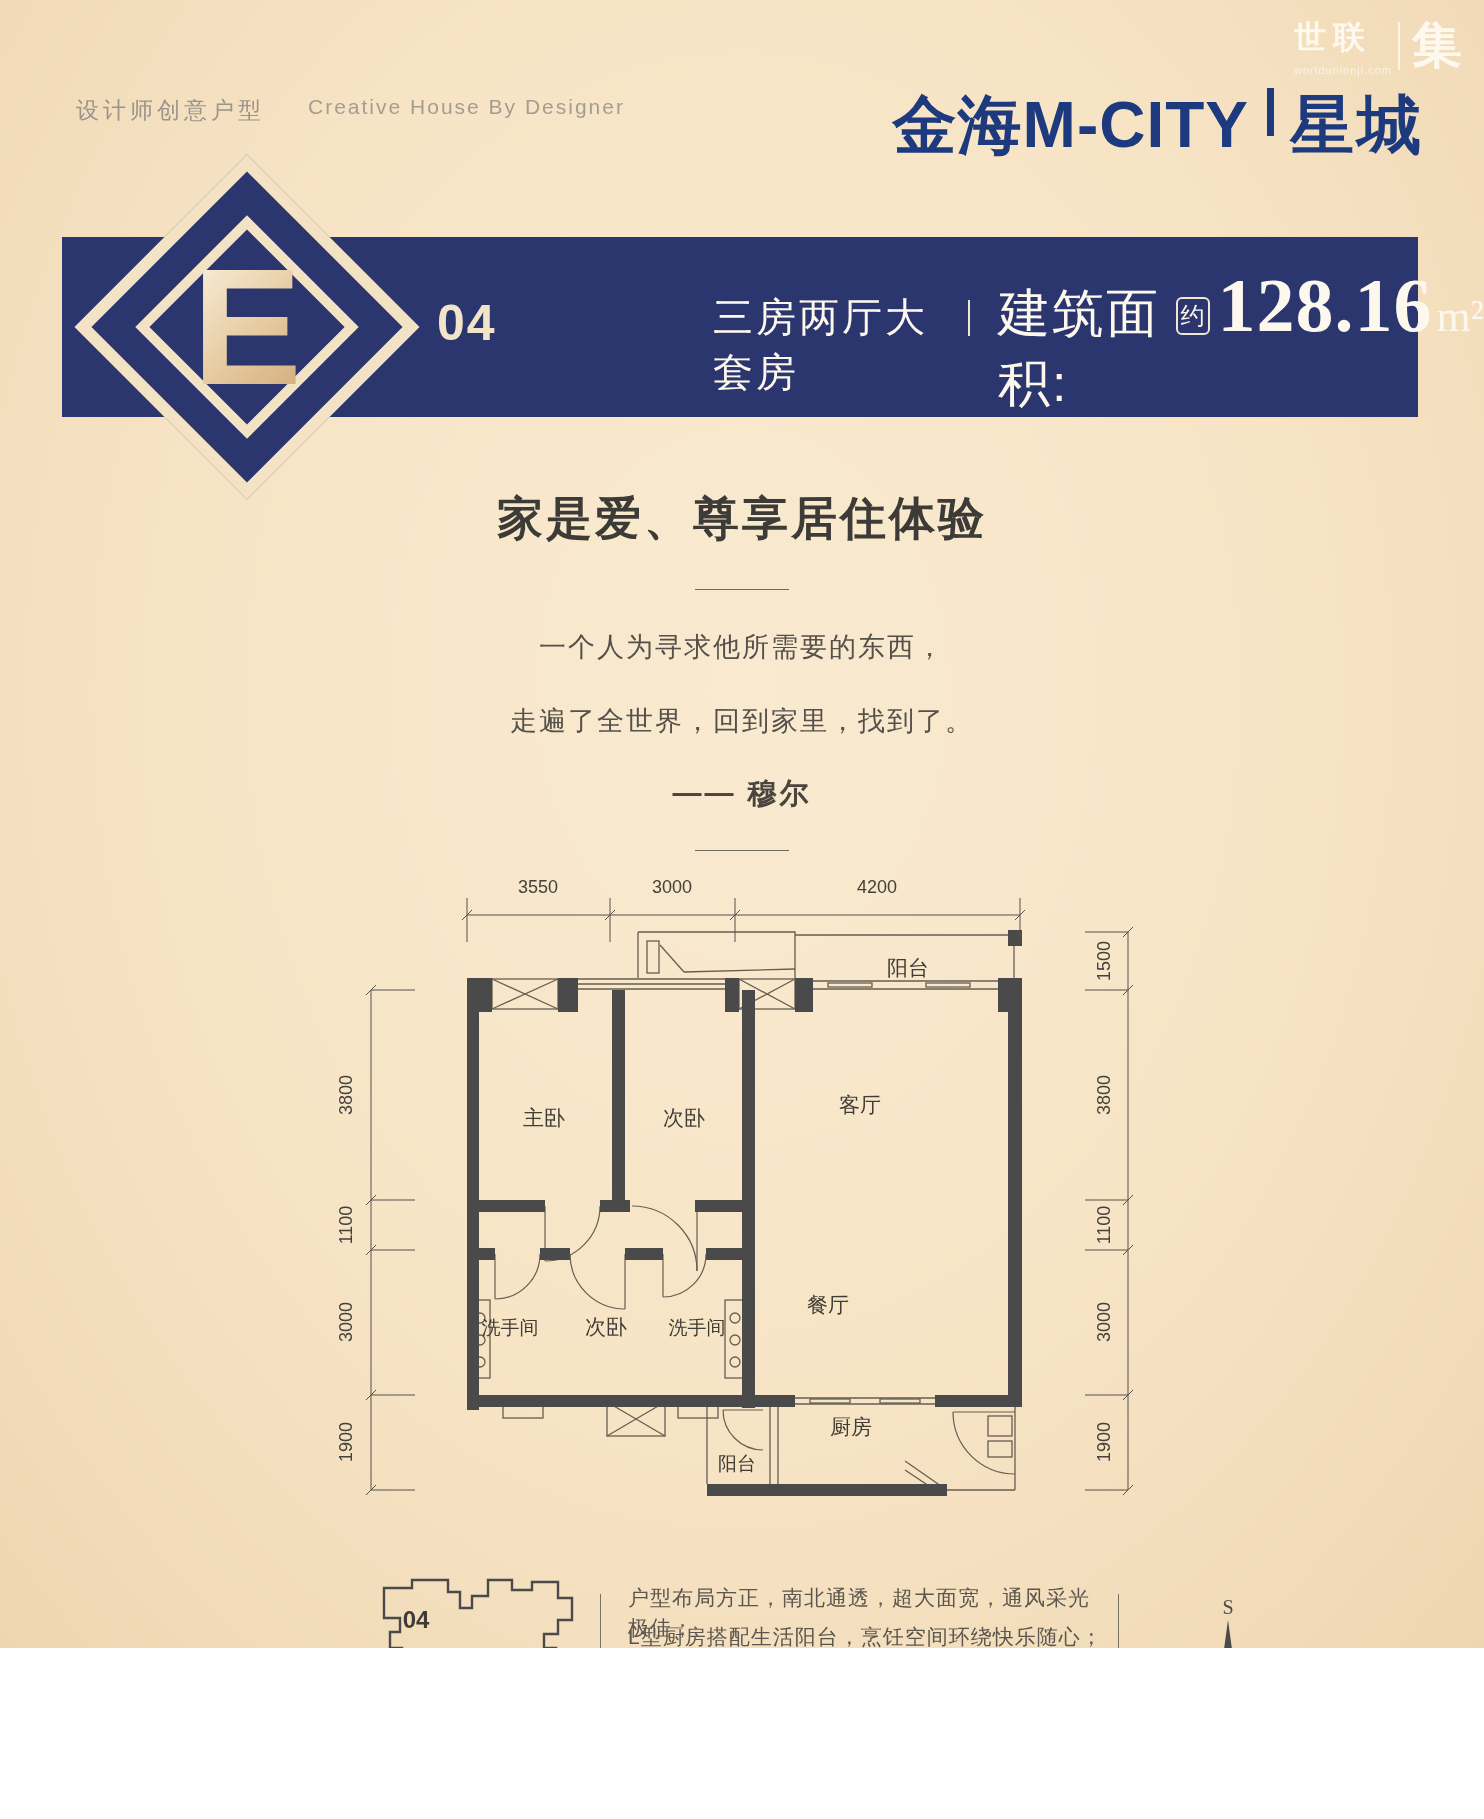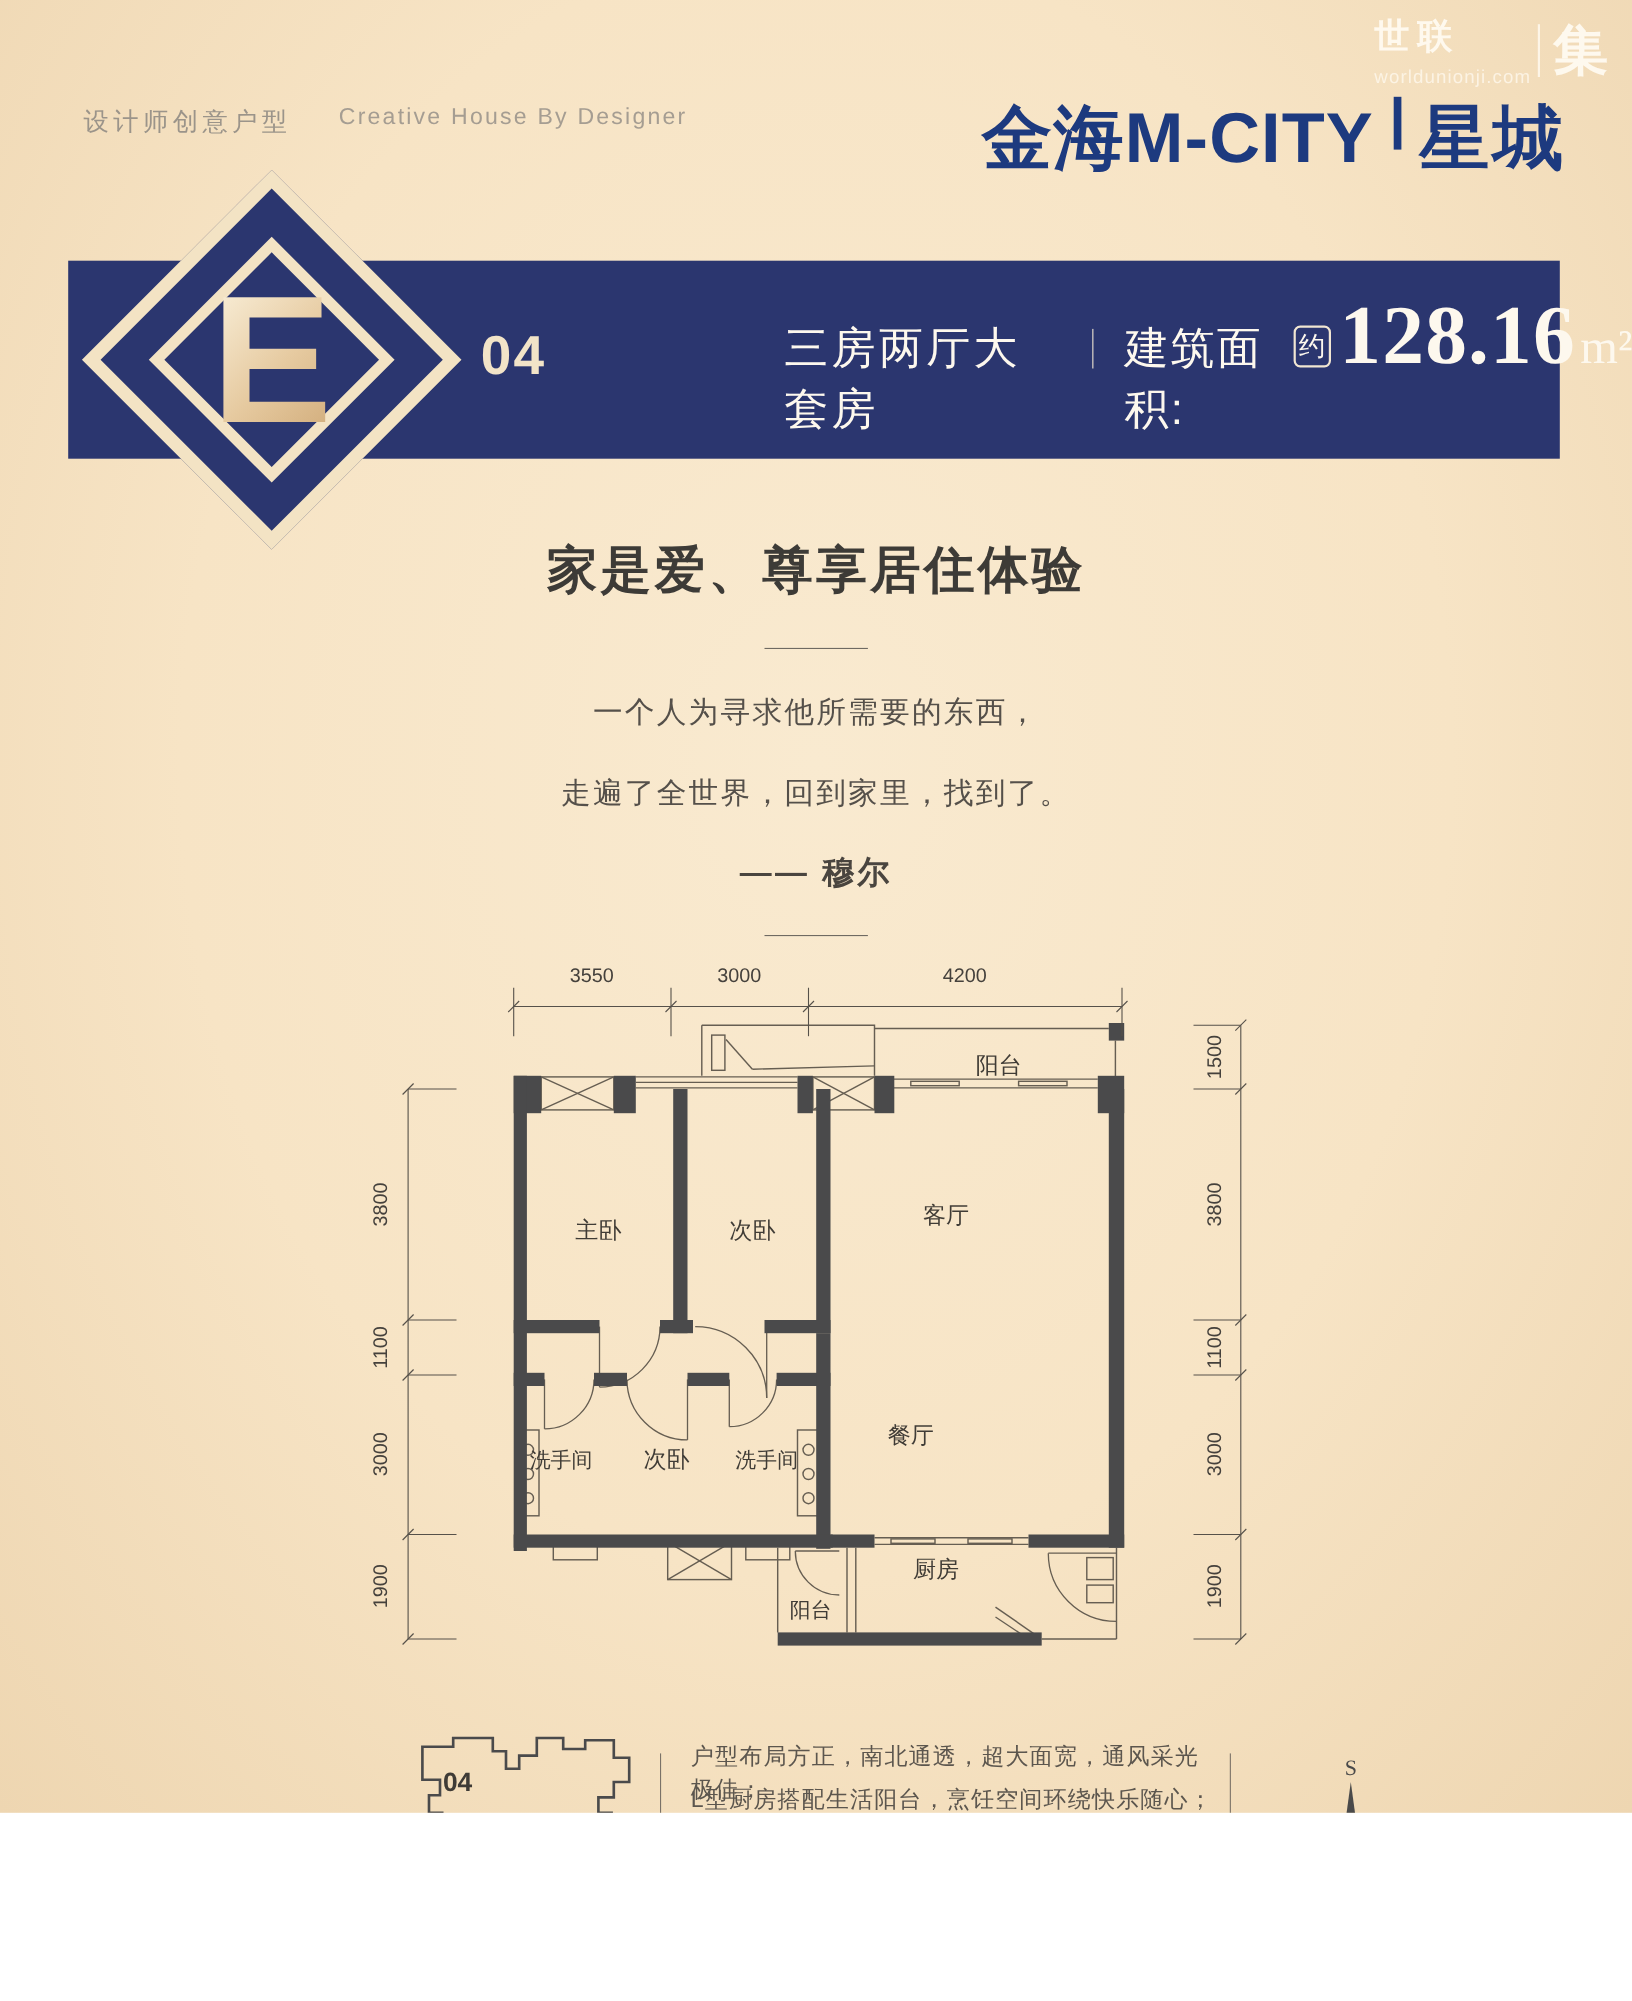--- a/index.html
+++ b/index.html
@@ -10,7 +10,7 @@
   
   .brand{right:22px;top:12px;display:flex;align-items:center;color:rgba(255,251,242,.92);}
   .brand .cn{font-size:32px;letter-spacing:7px;font-weight:bold;}
-  .brand .dom{font-size:17px;letter-spacing:1px;color:rgba(255,251,242,.72);margin-top:4px;}
+  .brand .dom{font-size:11px;letter-spacing:1px;color:rgba(255,251,242,.72);margin-top:4px;}
   .brand .vline{width:2px;height:48px;background:rgba(255,251,242,.8);margin:0 12px 0 6px;}
   .brand .ji{font-size:50px;font-weight:bold;}
   

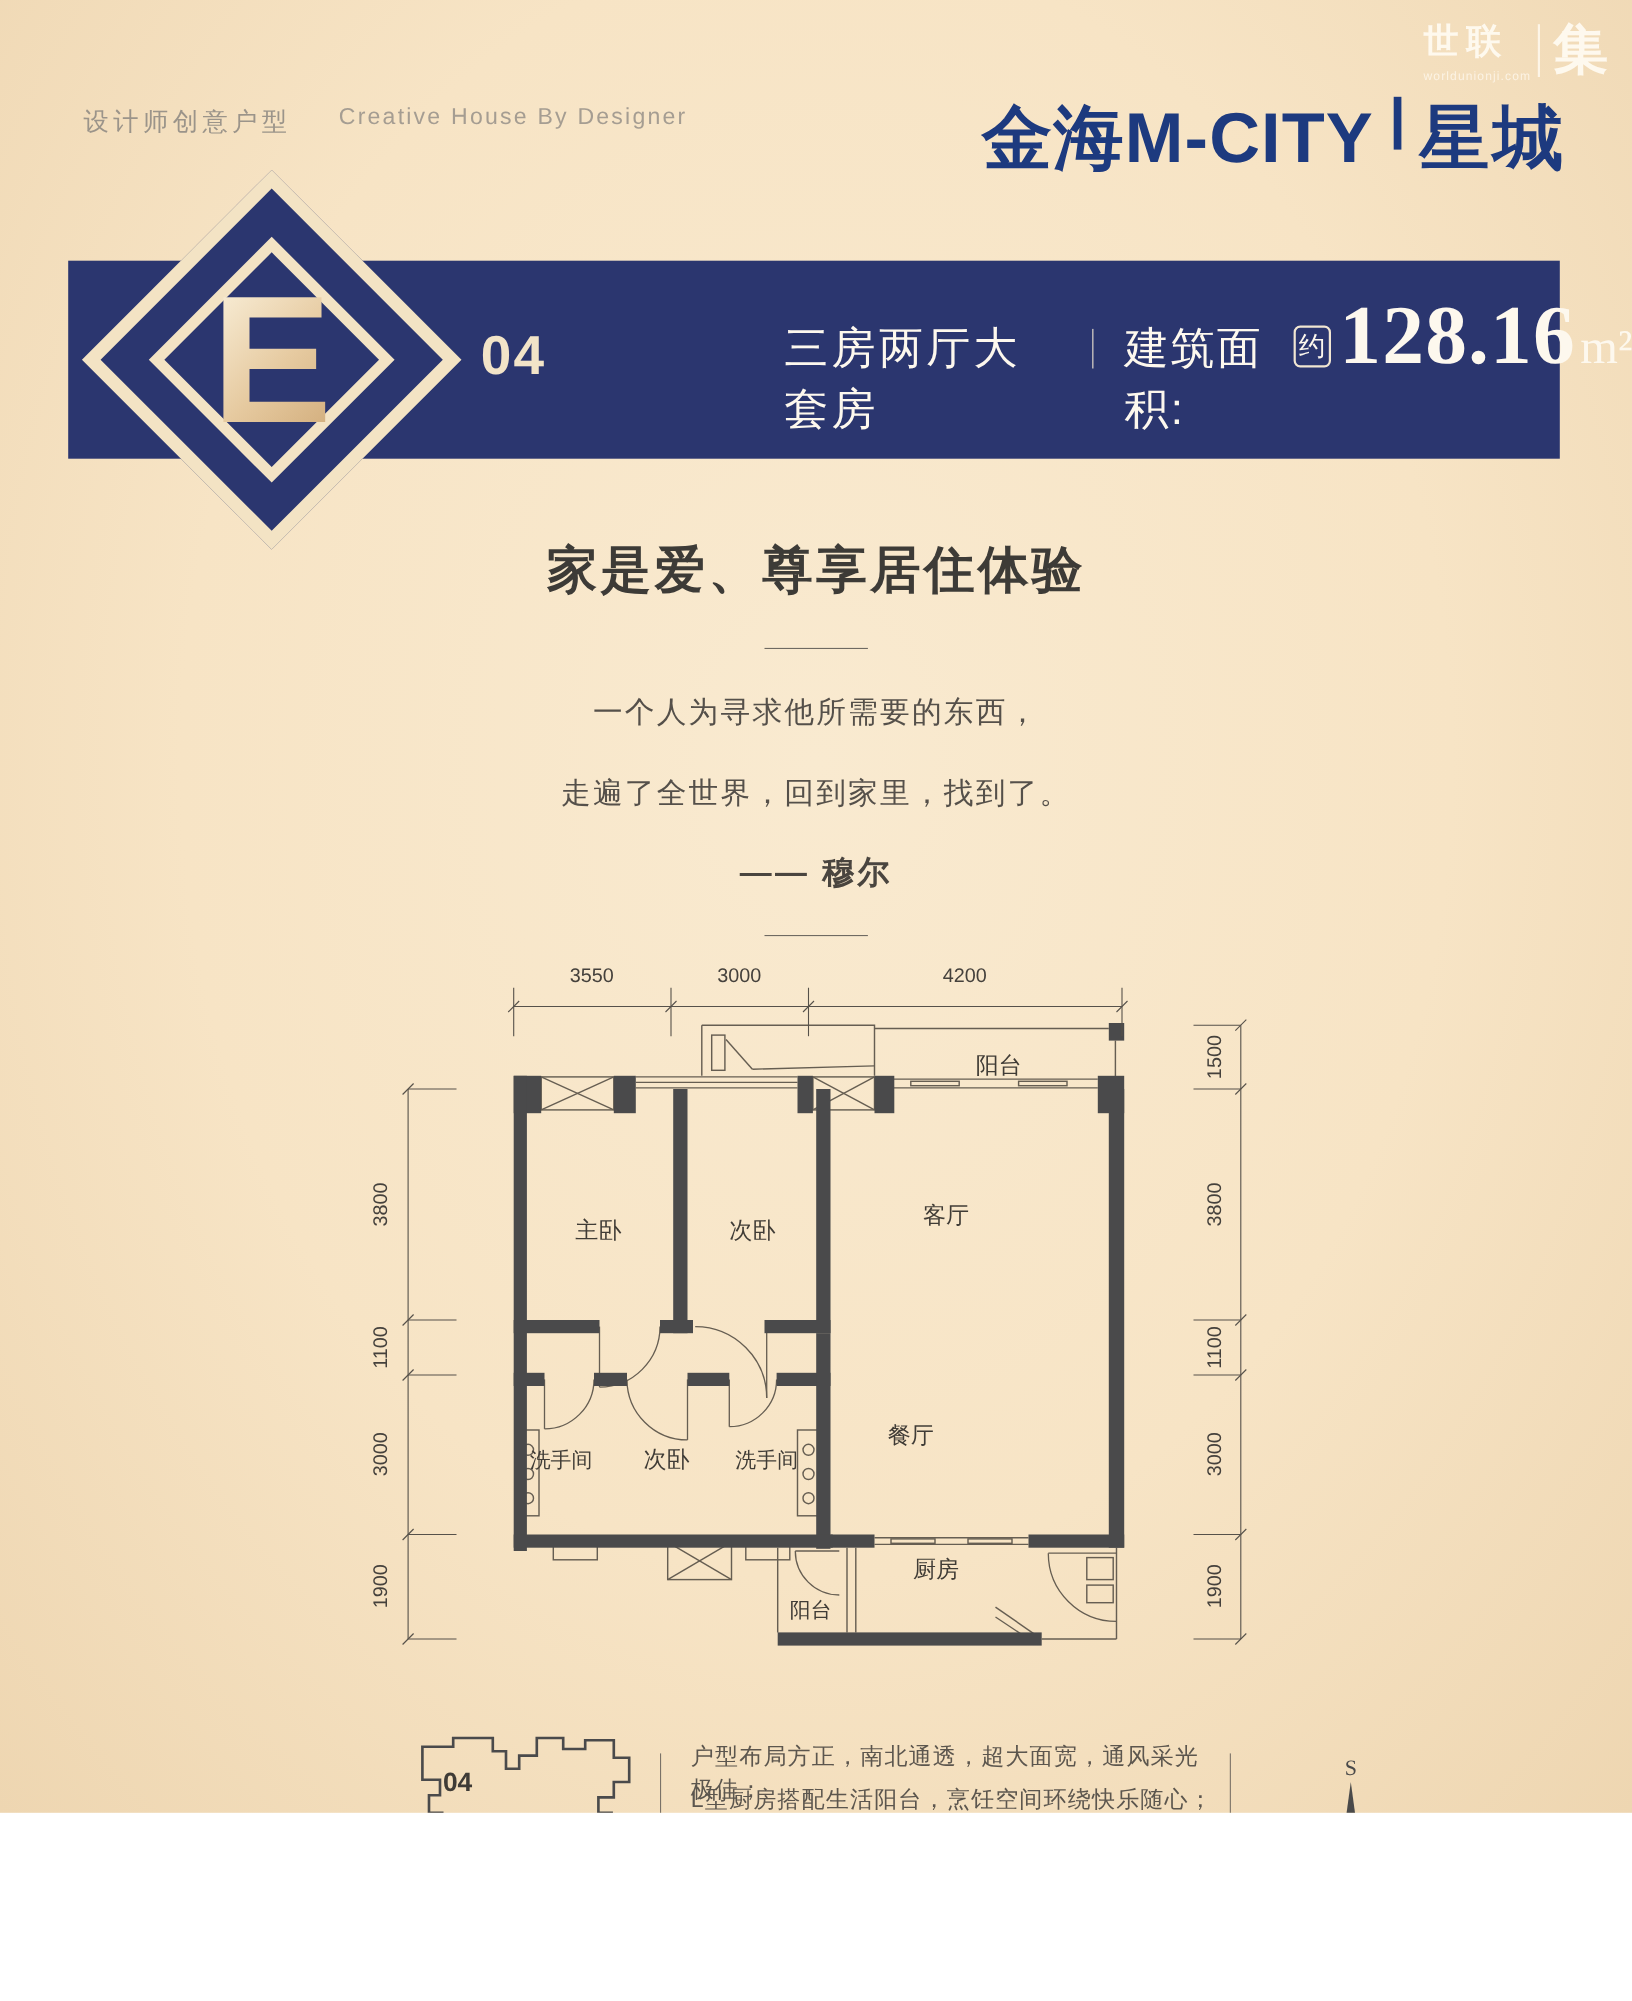--- a/index.html
+++ b/index.html
@@ -36,7 +36,7 @@
   .banner-row{left:713px;top:262px;display:flex;align-items:baseline;color:#fdf8ee;}
   .banner-row .type{font-size:40px;letter-spacing:3px;}
   .banner-row .bsep{display:inline-block;width:2px;height:36px;background:#f1e6d2;margin:0 28px;transform:translateY(5px);}
-  .banner-row .arealab{font-size:40px;letter-spacing:2px;}
+  .banner-row .arealab{font-size:52px;letter-spacing:2px;}
   .banner-row .approx{font-size:24px;border:2px solid #f1e6d2;border-radius:6px;padding:1px 3px;
     position:relative;top:-7px;margin:0 8px 0 2px;}
   .banner-row .areaval{font-family:"Liberation Serif","DejaVu Serif",serif;font-size:76px;font-weight:bold;letter-spacing:1px;}

